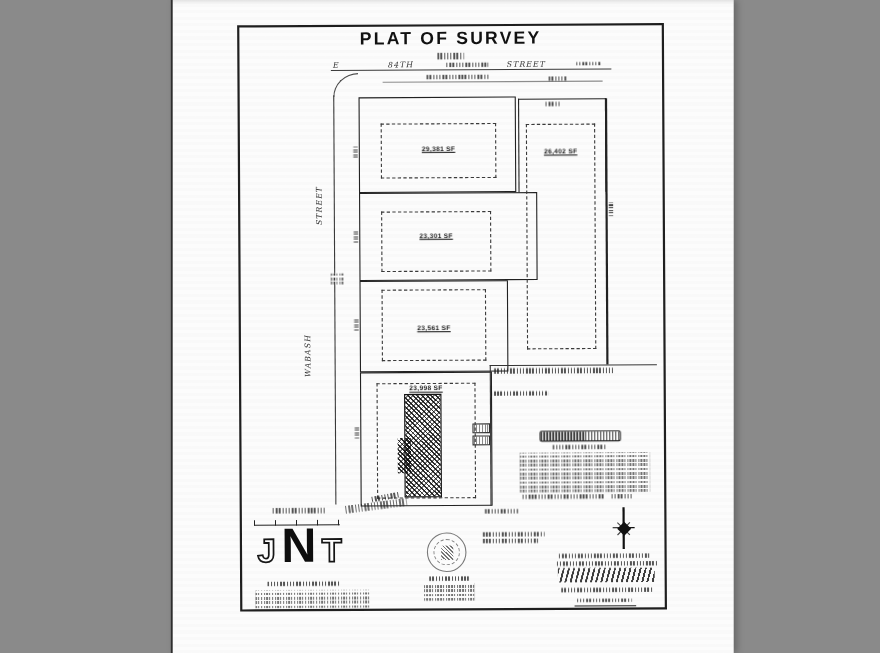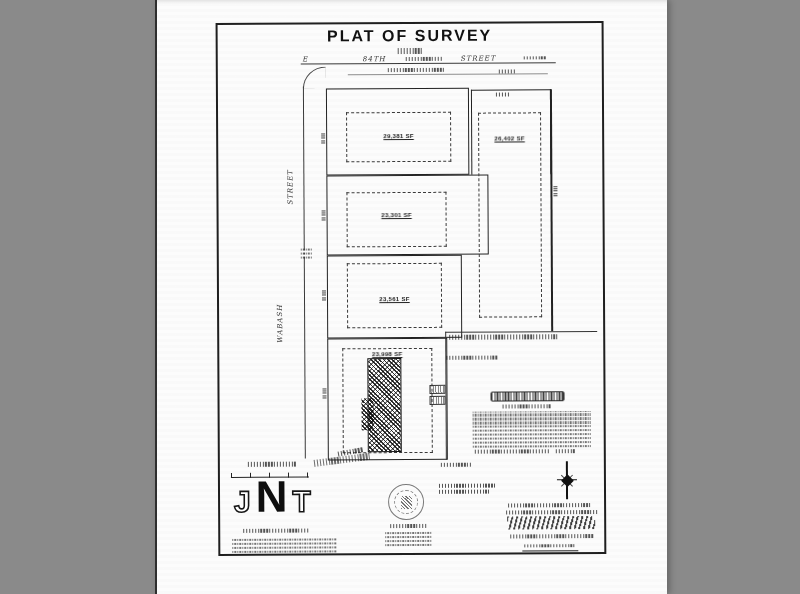--- a/index.html
+++ b/index.html
@@ -88,7 +88,7 @@
     <div class="hline" style="left:145px;top:63px;width:255px;"></div>
     <div class="hline" style="left:192px;top:74px;width:200px;background:#8d8d8d;"></div>
     <div class="street-label" style="left:147px;top:55px;">E</div>
-    <div class="street-label" style="left:197px;top:55px;margin-left:10px;">84TH</div>
+    <div class="street-label" style="left:197px;top:55px;">84TH</div>
     <div class="street-label" style="left:305px;top:55px;">STREET</div>
     <div class="tline" style="left:250px;top:57px;width:38px;height:4px;"></div>
     <div class="tline" style="left:232px;top:68px;width:58px;height:4px;"></div>

